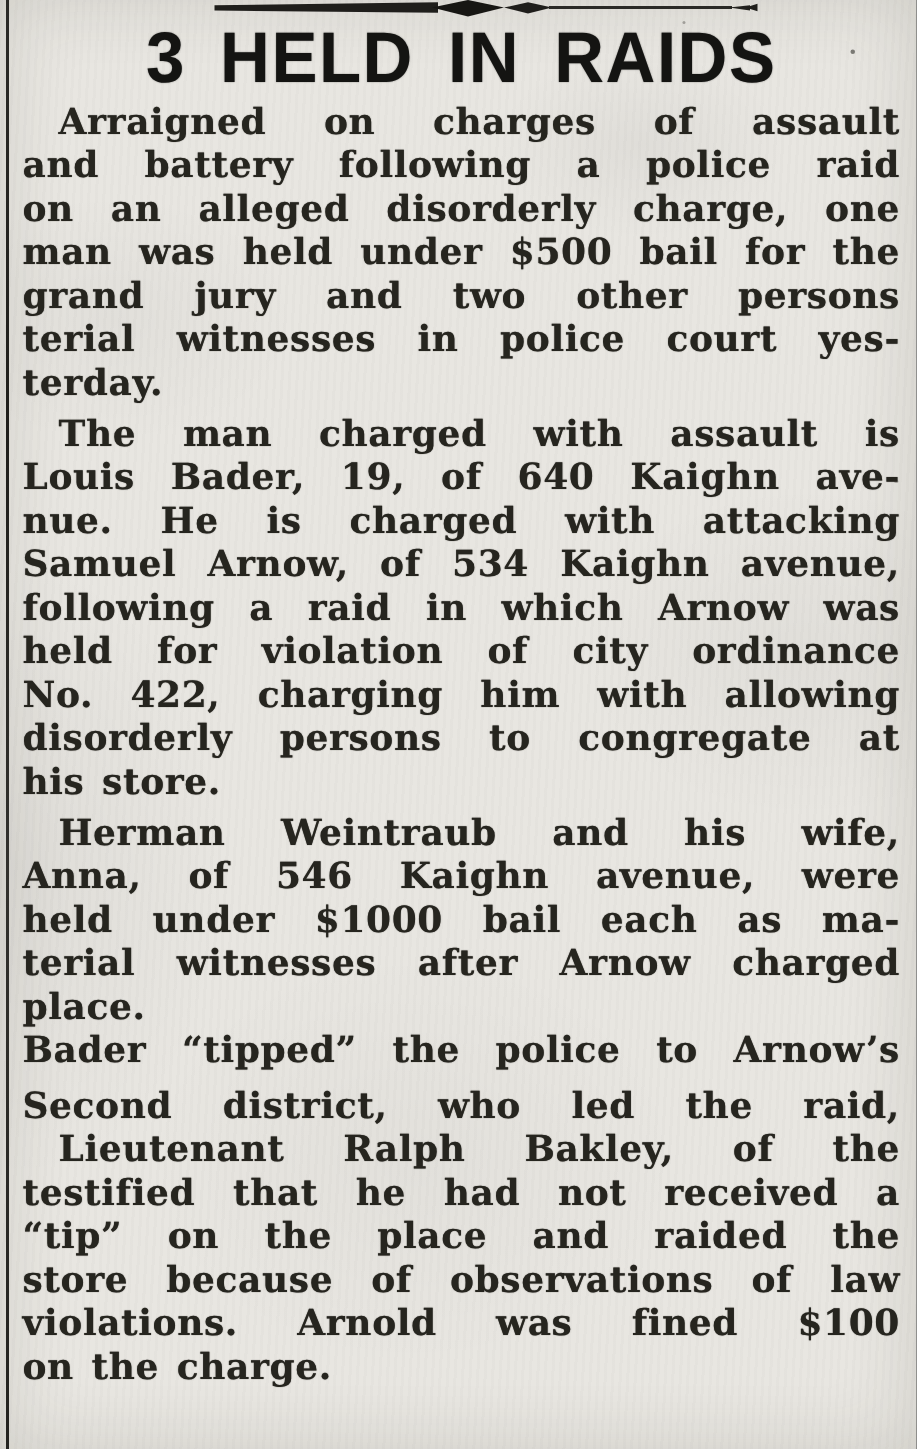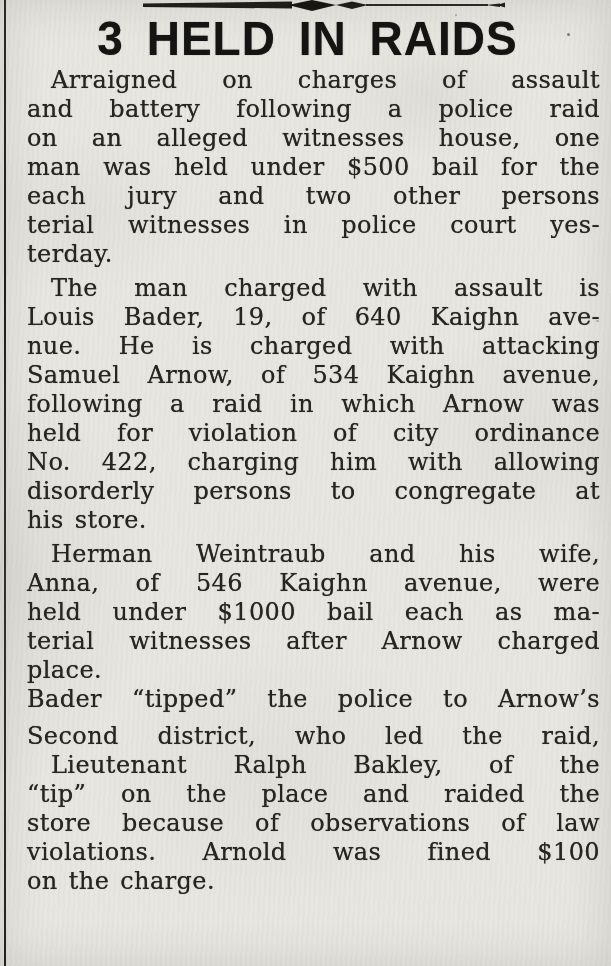--- a/index.html
+++ b/index.html
@@ -47,7 +47,7 @@
     transform:scaleY(1.04);
     text-shadow:0 0 1px rgba(20,20,18,.55);
   }
-  .para{margin:5px 0 0 12px;}
+  .para{margin:5px 0 0 0;font-weight:bold;}
   .para:first-of-type{margin-top:0;}
   .para.p4{margin-top:8px;}
   .line{

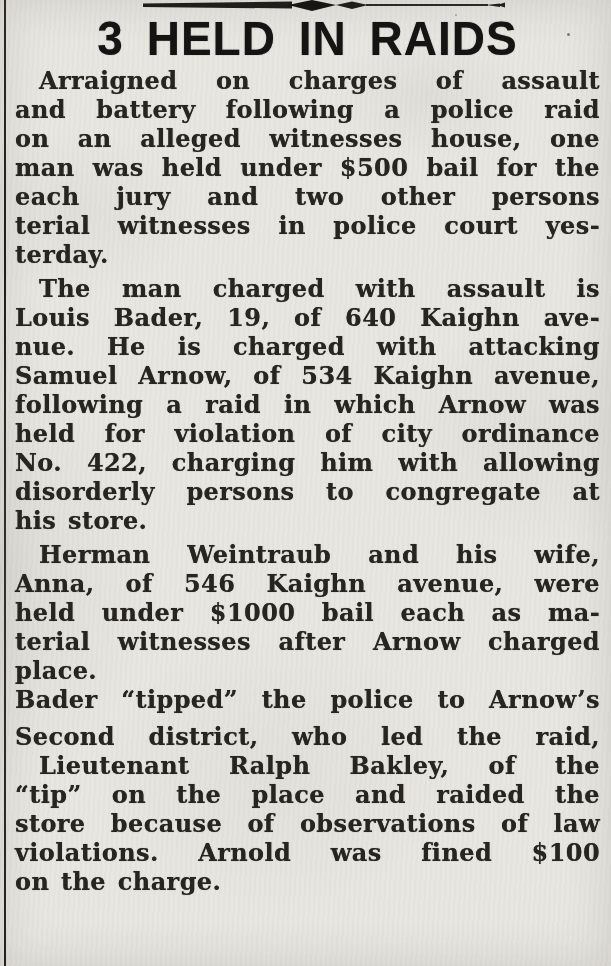--- a/index.html
+++ b/index.html
@@ -91,7 +91,7 @@
     <div class="para">
       <div class="line indent">Arraigned on charges of assault</div>
       <div class="line">and battery following a police raid</div>
-      <div class="line">on an alleged witnesses house, one</div>
+      <div class="line">on an alleged disorderly charge, one</div>
       <div class="line">man was held under $500 bail for the</div>
       <div class="line">each jury and two other persons</div>
       <div class="line">terial witnesses in police court yes-</div>

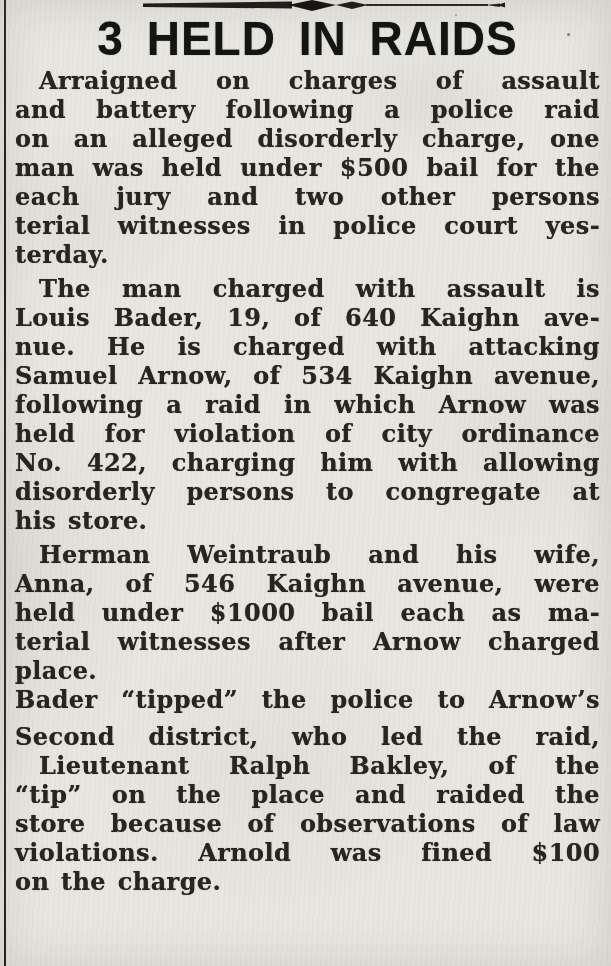--- a/index.html
+++ b/index.html
@@ -93,7 +93,7 @@
       <div class="line">and battery following a police raid</div>
       <div class="line">on an alleged disorderly charge, one</div>
       <div class="line">man was held under $500 bail for the</div>
-      <div class="line">each jury and two other persons</div>
+      <div class="line">grand jury and two other persons</div>
       <div class="line">terial witnesses in police court yes-</div>
       <div class="line end">terday.</div>
     </div>

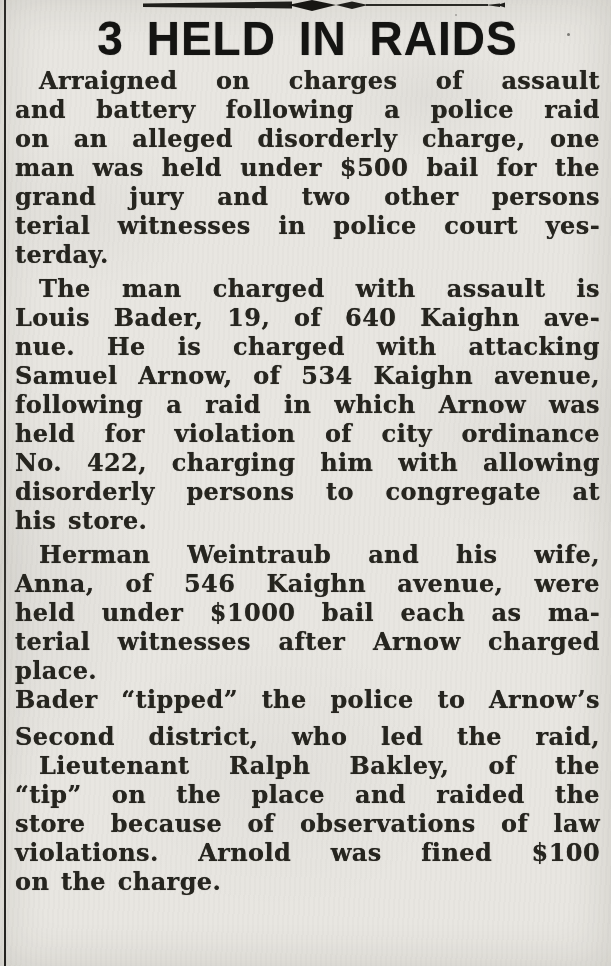--- a/index.html
+++ b/index.html
@@ -122,6 +122,7 @@
     <div class="para p4">
       <div class="line">Second district, who led the raid,</div>
       <div class="line indent">Lieutenant Ralph Bakley, of the</div>
+      <div class="line">testified that he had not received a</div>
       <div class="line">“tip” on the place and raided the</div>
       <div class="line">store because of observations of law</div>
       <div class="line">violations.  Arnold was fined $100</div>

